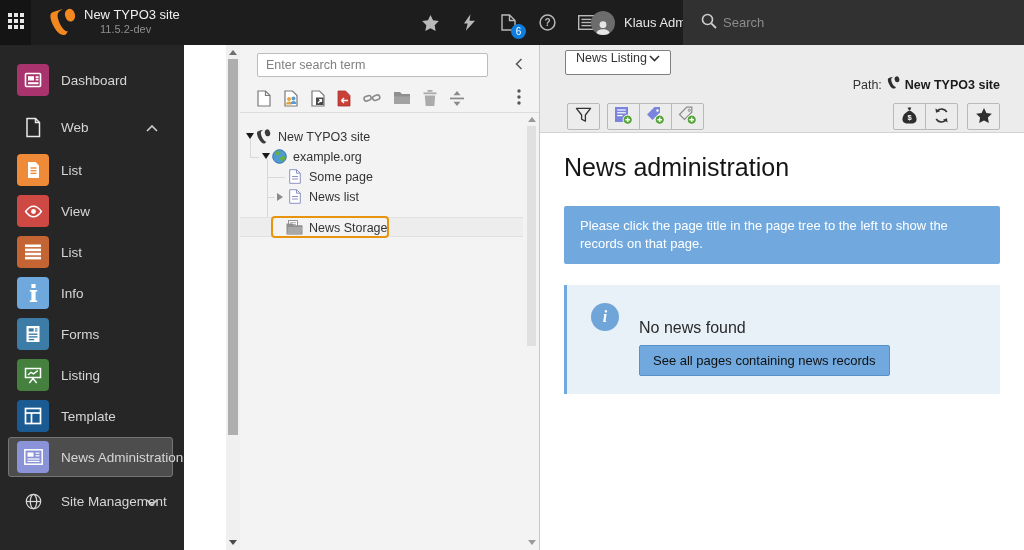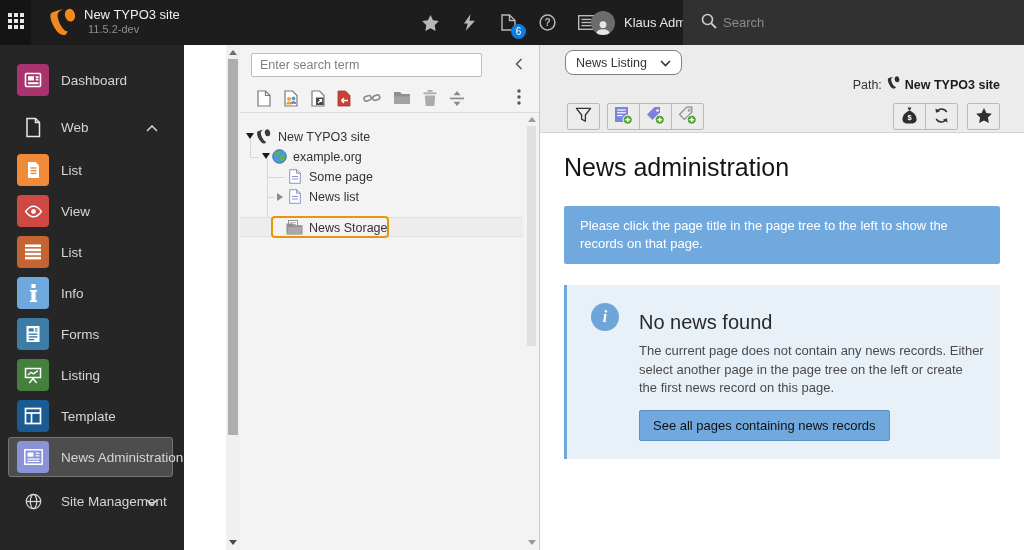--- a/index.html
+++ b/index.html
@@ -11,7 +11,7 @@
   .tb-toggle{position:absolute;left:0;top:0;width:31px;height:45px;background:#141414;display:flex;align-items:center;justify-content:center;cursor:pointer;border:0;}
   .tb-logo{position:absolute;left:48px;top:8px;width:29px;height:30px;}
   .tb-title{position:absolute;left:84px;top:8px;font-size:13px;color:#f0f0f0;line-height:14px;}
-  .tb-version{position:absolute;left:88px;top:23px;font-size:11px;color:#8f8f8f;}
+  .tb-version{position:absolute;left:100px;top:23px;font-size:11px;color:#8f8f8f;}
   .tb-icons{position:absolute;left:420px;top:0;height:45px;display:flex;align-items:center;gap:19px;}
   .tb-icon{position:relative;display:flex;align-items:center;justify-content:center;width:20px;height:24px;cursor:pointer;}
   .tb-badge{position:absolute;right:-8px;bottom:-4px;min-width:15px;height:15px;border-radius:8px;background:#0d7de0;color:#fff;font-size:10px;display:flex;align-items:center;justify-content:center;padding:0 2px;}

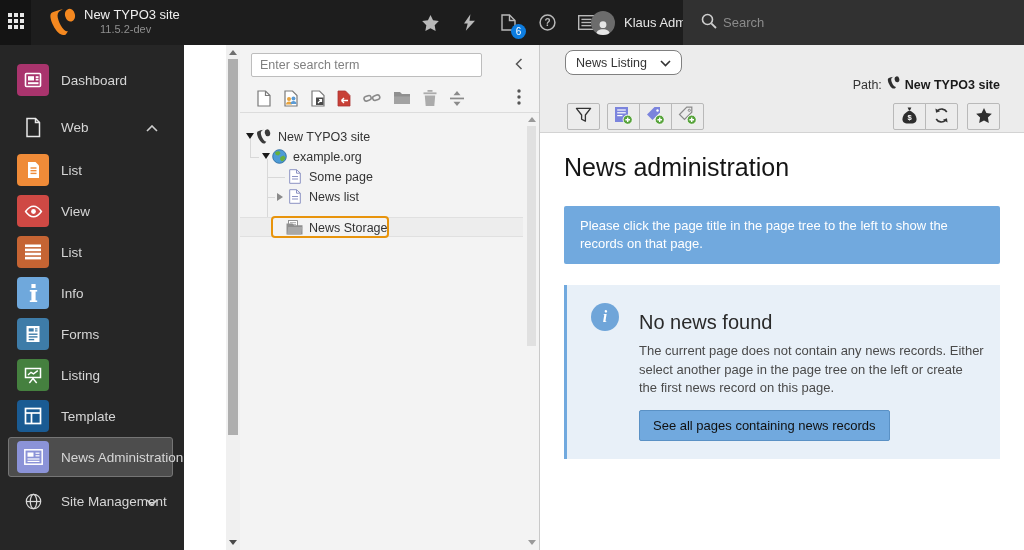--- a/index.html
+++ b/index.html
@@ -47,7 +47,7 @@
 
   
   .pagetree{position:absolute;left:240px;top:45px;width:300px;bottom:0;background:#f3f3f3;border-right:1px solid #c9c9c9;}
-  .pt-search{position:absolute;left:11px;top:8px;width:231px;height:24px;border:1px solid #bdbdbd;border-radius:2px;background:#fff;padding:0 8px;font-size:12.5px;color:#333;outline:none;font-family:"Liberation Sans",sans-serif;}
+  .pt-search{position:absolute;left:17px;top:8px;width:231px;height:24px;border:1px solid #bdbdbd;border-radius:2px;background:#fff;padding:0 8px;font-size:12.5px;color:#333;outline:none;font-family:"Liberation Sans",sans-serif;}
   .pt-search::placeholder{color:#808080;}
   .pt-collapse{position:absolute;right:16px;top:13px;background:none;border:0;cursor:pointer;padding:0;}
   .pt-toolbar{position:absolute;left:17px;top:41px;height:24px;display:flex;align-items:center;gap:12px;}

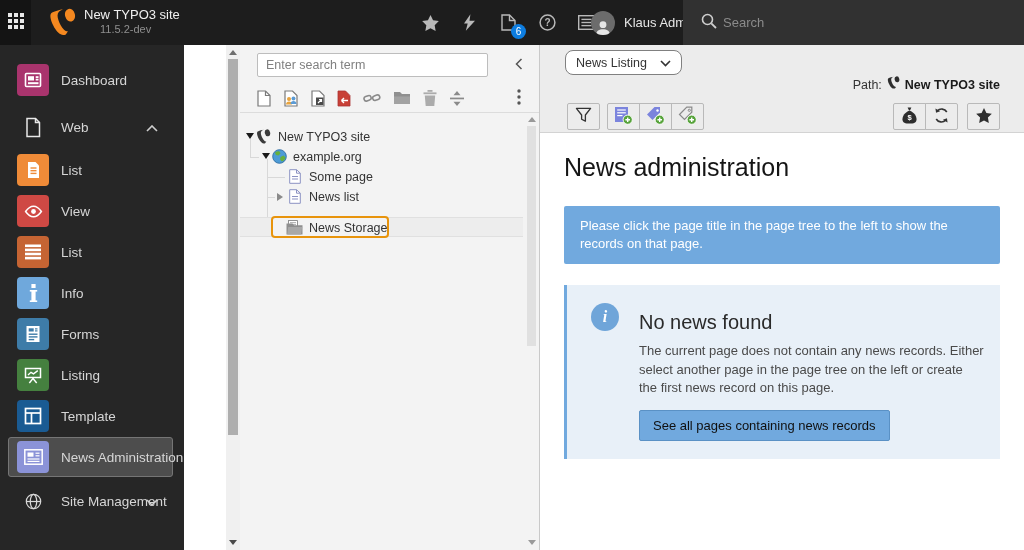--- a/index.html
+++ b/index.html
@@ -72,7 +72,7 @@
   
   .content{position:absolute;left:540px;top:45px;right:0;bottom:0;background:#fff;}
   .docheader{position:absolute;left:0;top:0;right:0;height:88px;background:#ececec;border-bottom:1px solid #d3d3d3;}
-  .dh-select{position:absolute;left:25px;top:5px;width:117px;height:25px;background:#fff;border:1px solid #808080;border-radius:8px;display:flex;align-items:center;justify-content:space-between;padding:0 10px;font-size:12.5px;color:#333;cursor:pointer;}
+  .dh-select{position:absolute;left:25px;top:5px;width:106px;height:25px;background:#fff;border:1px solid #808080;border-radius:2px;display:flex;justify-content:space-between;padding:0 10px;font-size:12.5px;color:#333;cursor:pointer;}
   .dh-path{position:absolute;right:24px;top:31px;display:flex;align-items:center;gap:5px;font-size:12.5px;color:#333;}
   .dh-path b{font-weight:bold;color:#1a1a1a;}
   .dh-row{position:absolute;top:58px;display:flex;gap:7px;align-items:center;}

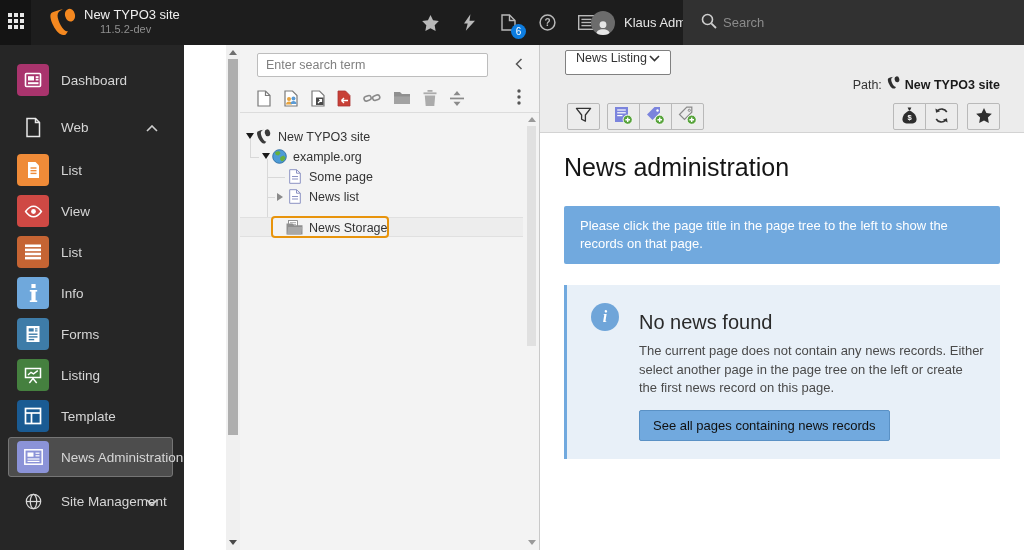--- a/index.html
+++ b/index.html
@@ -88,7 +88,7 @@
   .alert-info{background:#71a9de;color:#fff;font-size:13px;line-height:18px;padding:11px 16px;margin-bottom:21px;border-radius:2px;}
   .callout{background:#e8f0f8;border-left:3px solid #71a9de;padding:16px 16px 18px 24px;display:flex;gap:20px;}
   .callout-icon{width:28px;height:28px;border-radius:50%;background:#6fa5d9;color:#fff;display:flex;align-items:center;justify-content:center;font-size:16px;font-weight:bold;font-family:"Liberation Serif",serif;flex:none;margin-top:2px;font-style:italic;}
-  .callout-title{font-size:20px;color:#2a2a2a;margin:10px 0 8px;font-weight:400;}
+  .callout-title{font-size:16px;color:#2a2a2a;margin:18px 0 8px;font-weight:400;}
   .callout-body{font-size:13px;line-height:18.5px;color:#4a4a4a;max-width:352px;margin:0 0 12px;}
   .callout-btn{background:#71a9de;border:1px solid #5a91c5;color:#101010;font-size:13px;padding:7px 13px;border-radius:2px;cursor:pointer;font-family:"Liberation Sans",sans-serif;}
 </style>

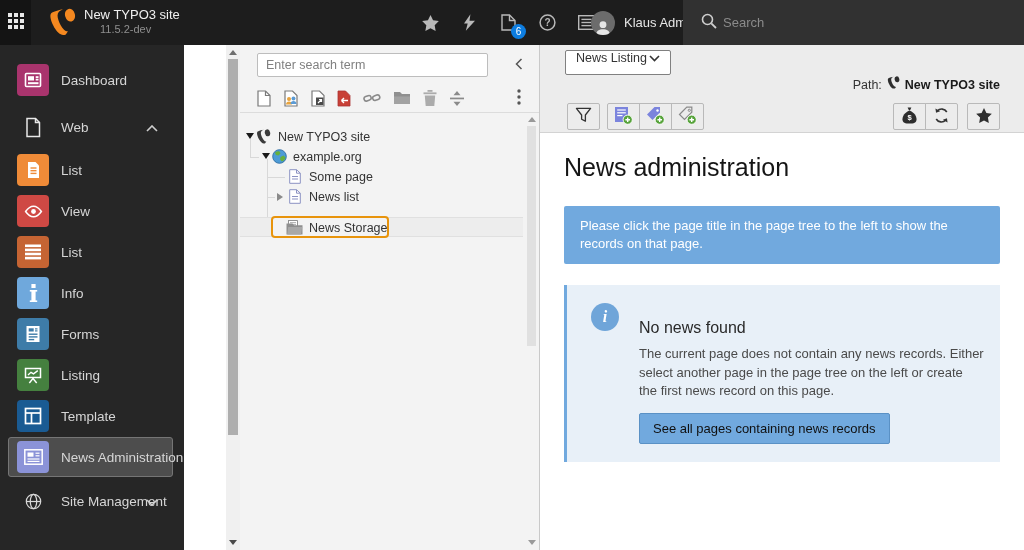--- a/index.html
+++ b/index.html
@@ -618,7 +618,6 @@
         <span class="callout-icon">i</span>
         <div>
           <div class="callout-title">No news found</div>
-          <p class="callout-body">The current page does not contain any news records. Either select another page in the page tree on the left or create the first news record on this page.</p>
           <button class="callout-btn">See all pages containing news records</button>
         </div>
       </div>

